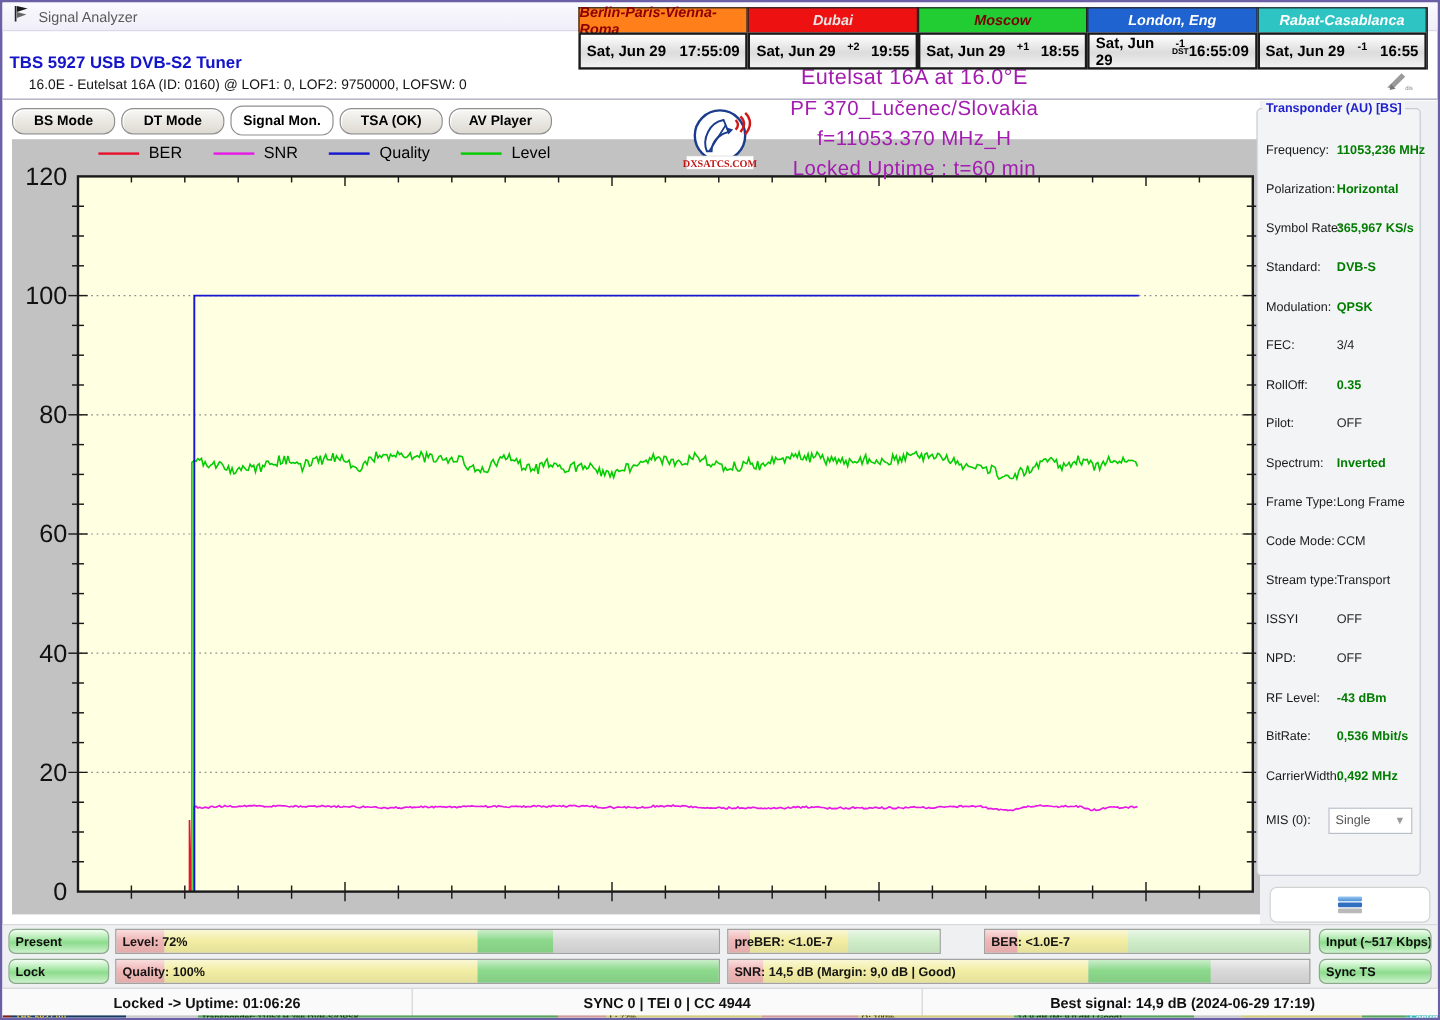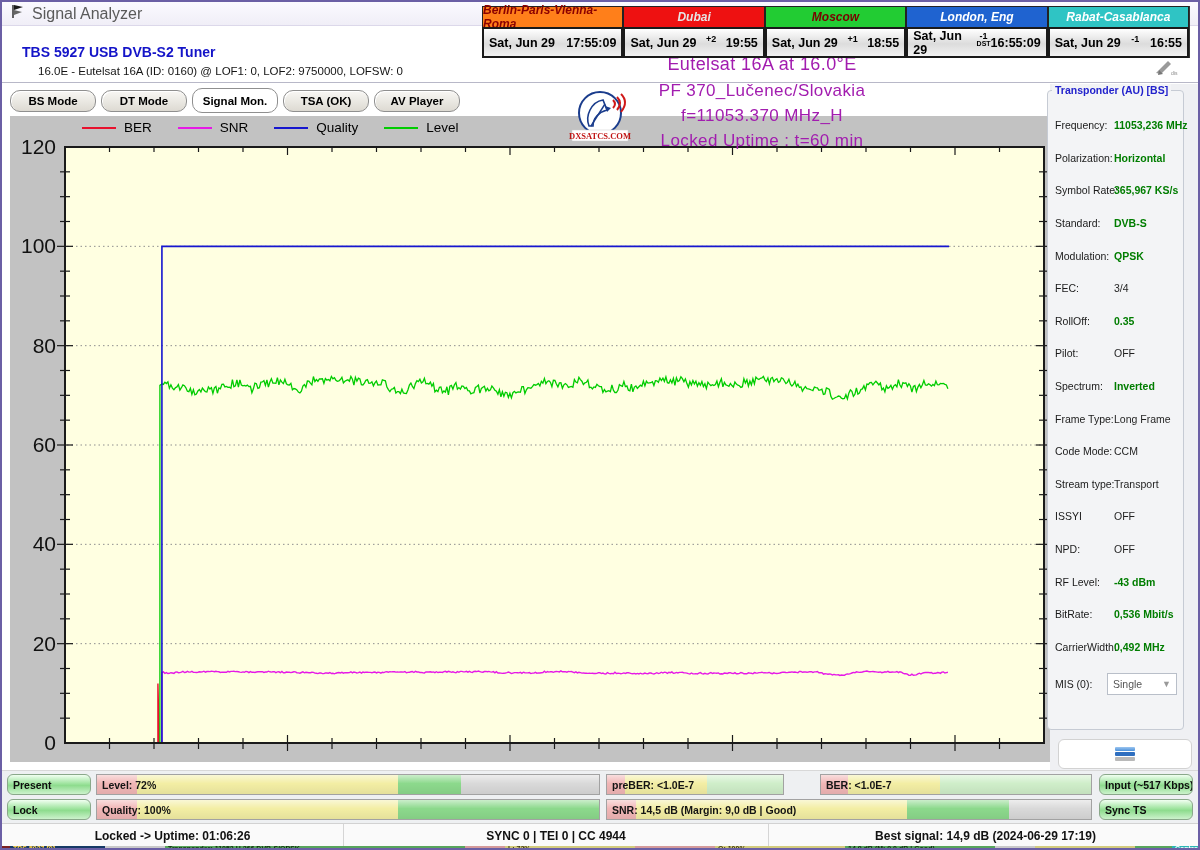--- a/index.html
+++ b/index.html
@@ -10,7 +10,7 @@
   .titlebar{position:absolute;left:0;top:0;right:0;height:24px;
     background:linear-gradient(#fbfaff,#f0eef7);border-bottom:1px solid #dcd8ea;
     display:flex;align-items:center;gap:7px;padding-left:8px;z-index:3;}
-  .titlebar .ttext{font-size:16px;color:#5a5a5a;}
+  .titlebar .ttext{font-size:12px;color:#5a5a5a;}
   
   .groove{position:absolute;left:0;top:80px;width:100%;height:2px;z-index:1;
     background:linear-gradient(#b8b8c8 50%,#ffffff 50%);}

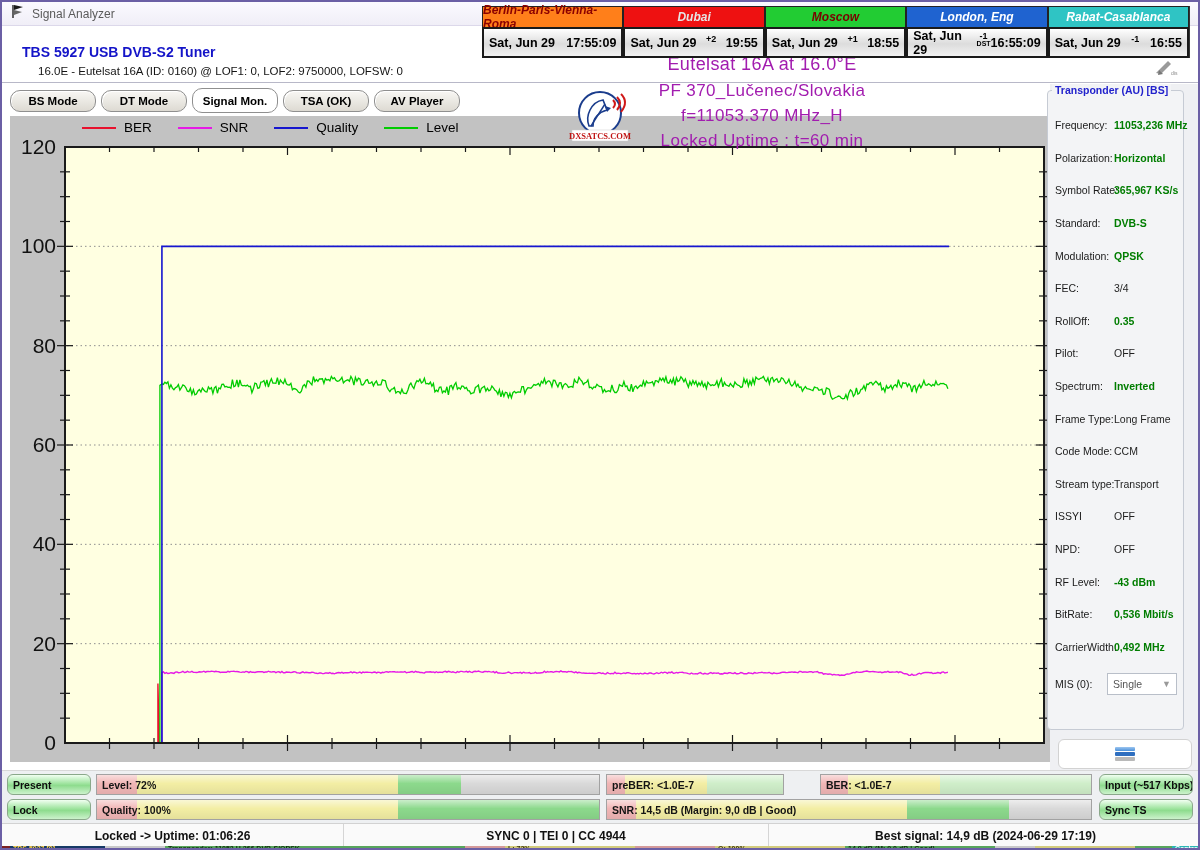--- a/index.html
+++ b/index.html
@@ -15,7 +15,7 @@
   .groove{position:absolute;left:0;top:80px;width:100%;height:2px;z-index:1;
     background:linear-gradient(#b8b8c8 50%,#ffffff 50%);}
   
-  .tuner{position:absolute;left:20px;top:42px;z-index:2;}
+  .tuner{position:absolute;left:6px;top:42px;z-index:2;}
   .tuner .name{color:#1414c8;font-weight:bold;font-size:14px;}
   .tuner .details{margin-left:16px;margin-top:5px;font-size:11.5px;color:#141414;}
   

